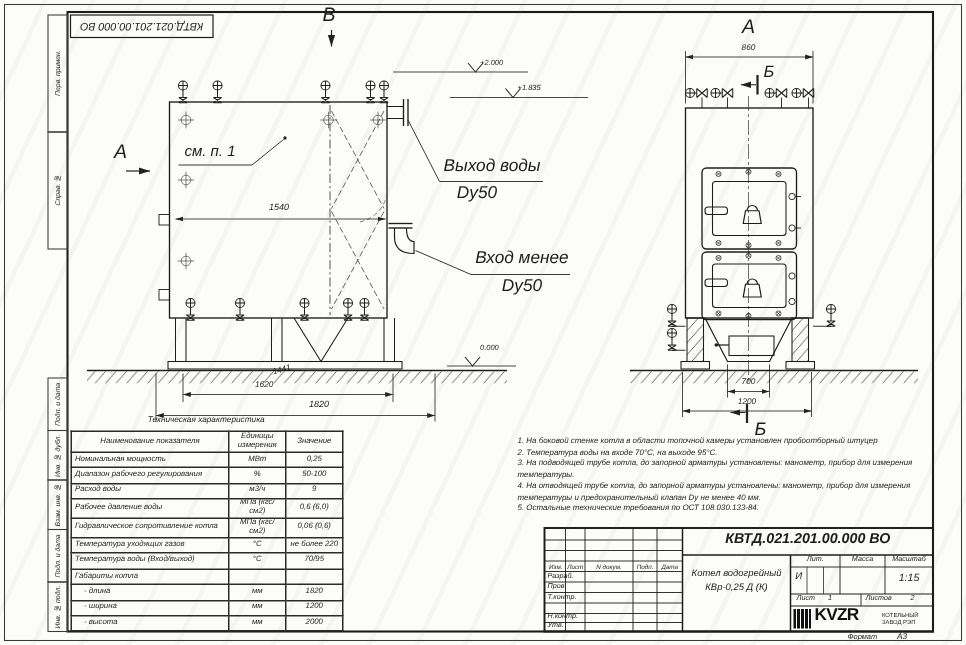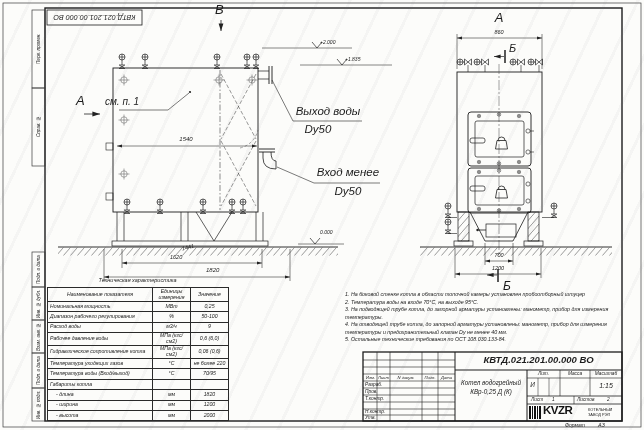--- a/index.html
+++ b/index.html
@@ -291,7 +291,7 @@
 
 <div class="t" style="left:215px;top:3px;font-size:13px;">В</div>
 <div class="t" style="left:76px;top:94px;font-size:13px;">А</div>
-<div class="t" style="left:105px;top:97px;font-size:10px;">см. п. 1</div>
+<div class="t" style="left:123px;top:97px;font-size:10px;">см. п. 1</div>
 <div class="t ctr" style="left:166px;top:136px;width:40px;font-size:6px;">1540</div>
 <div class="t" style="left:182px;top:245px;font-size:5.5px;transform:rotate(-15deg);">1441</div>
 <div class="t" style="left:170px;top:255px;font-size:5.5px;">1620</div>

